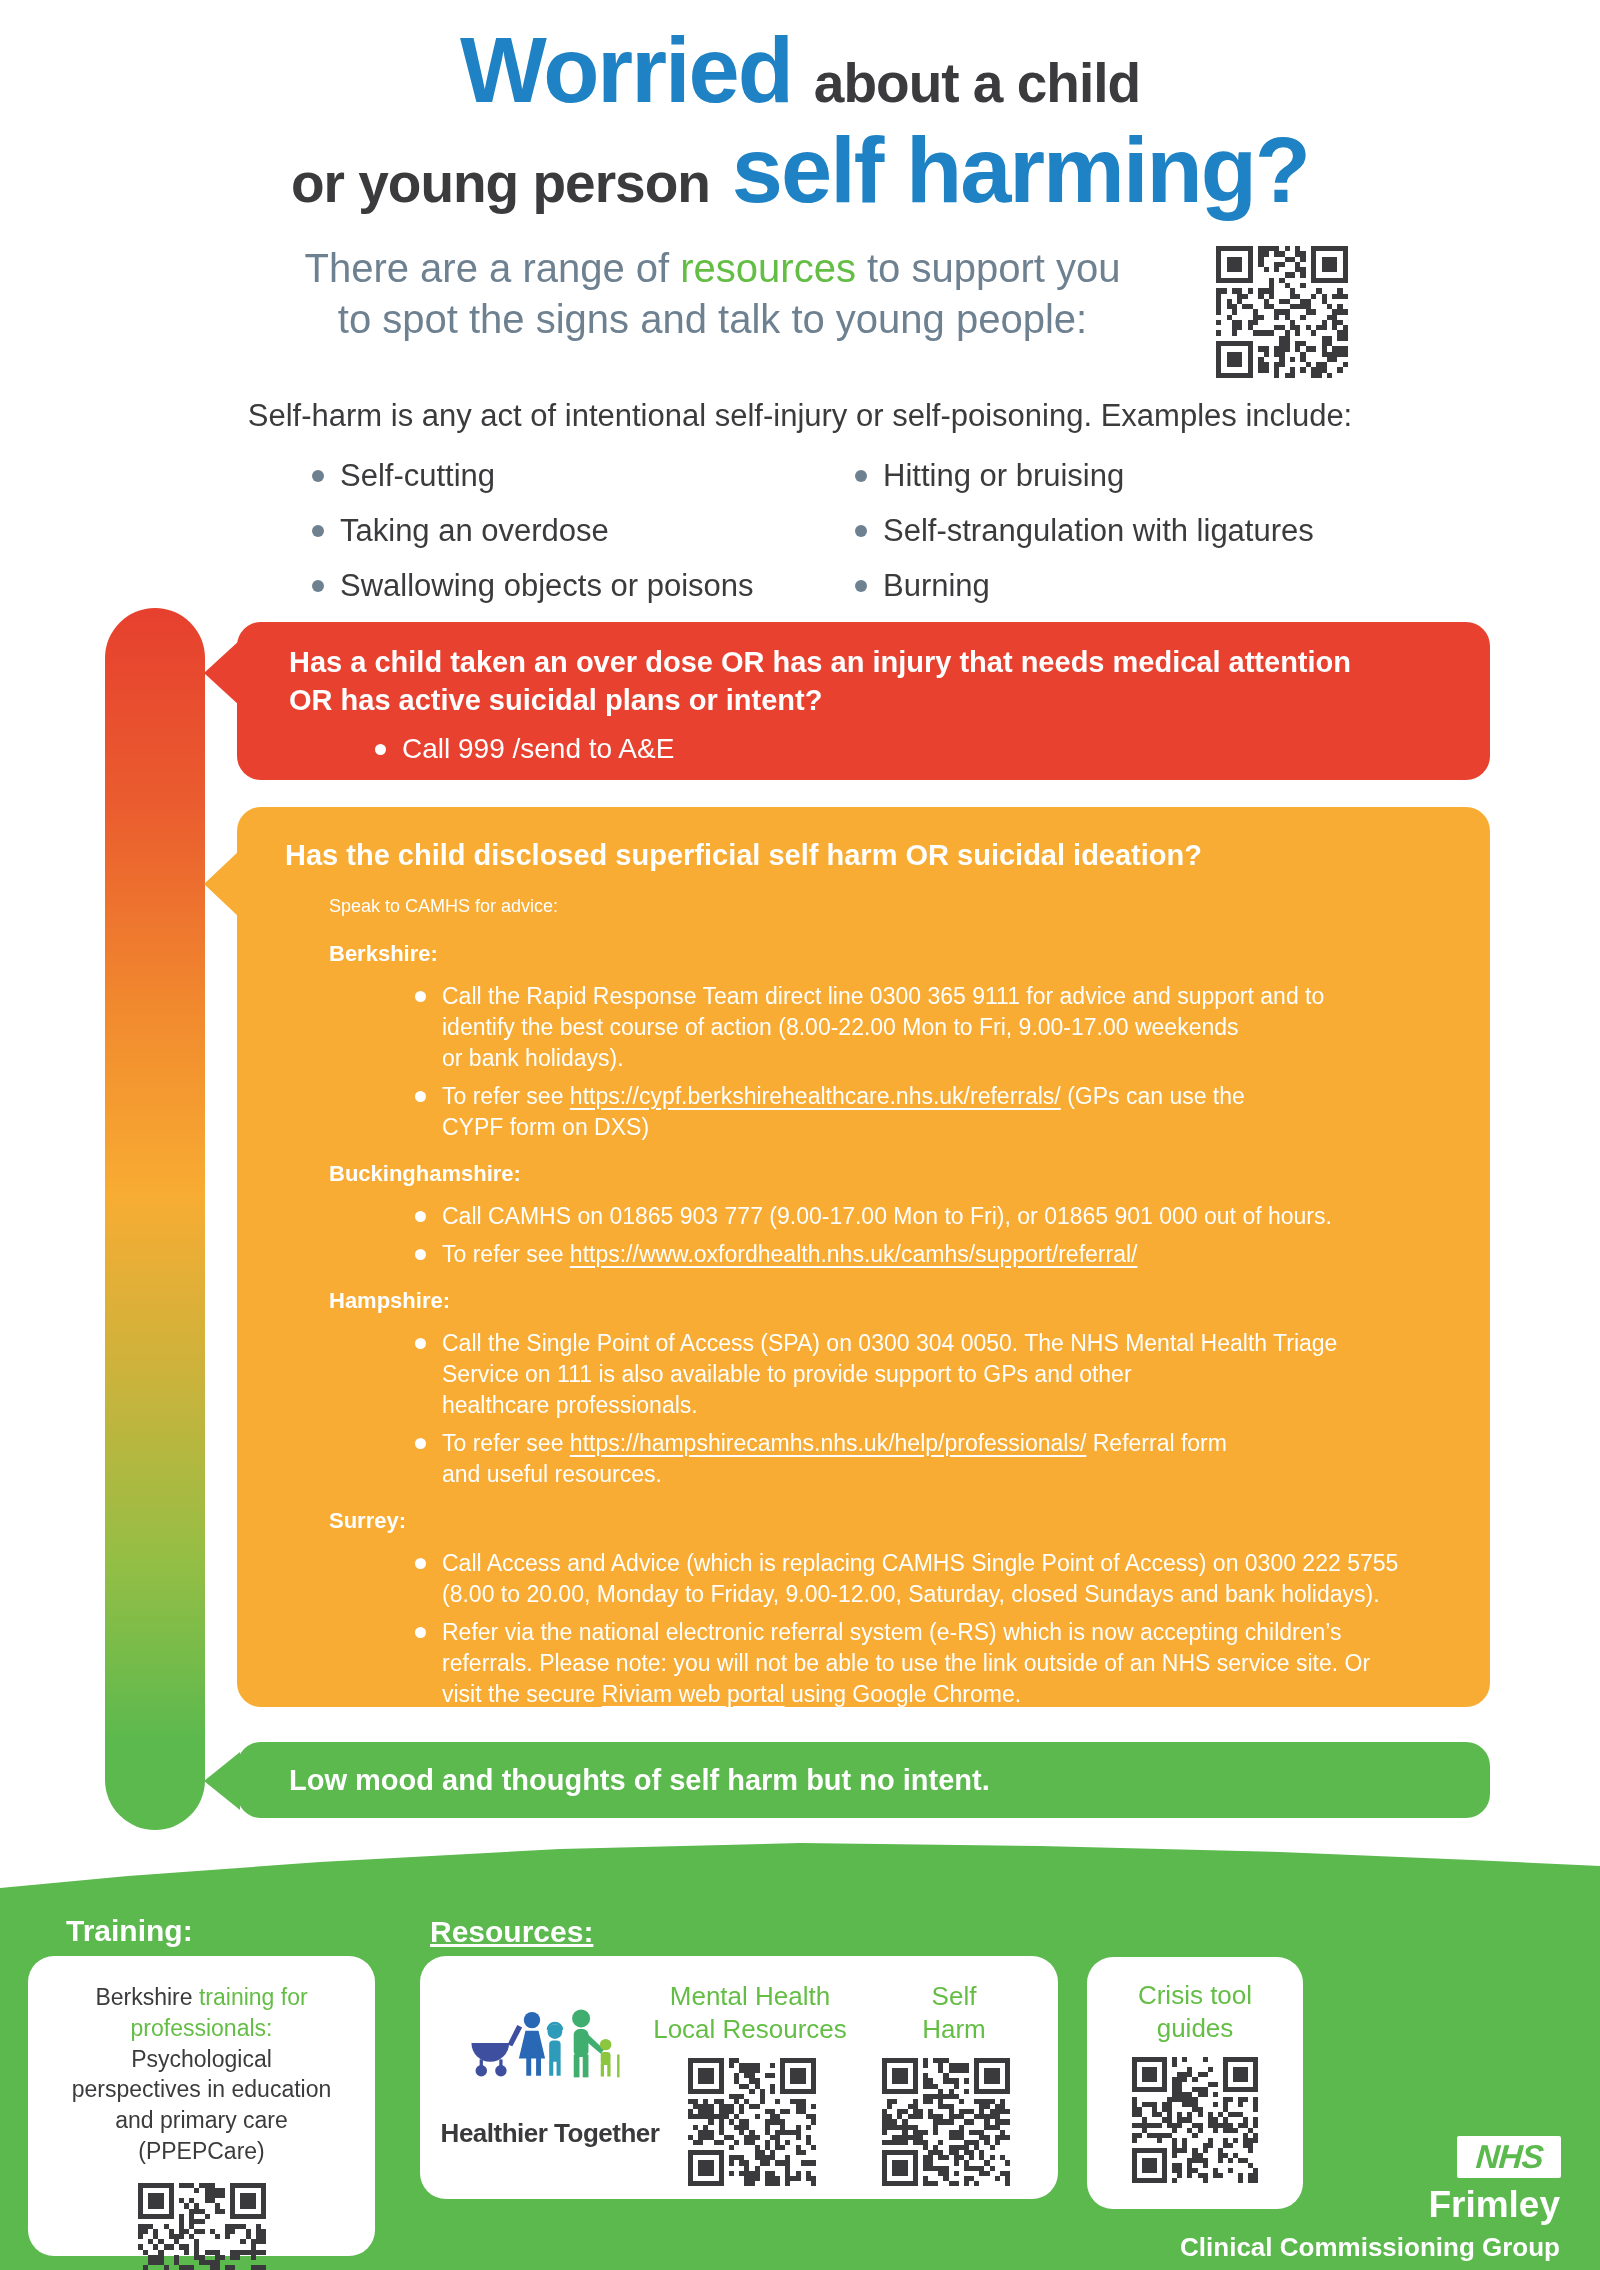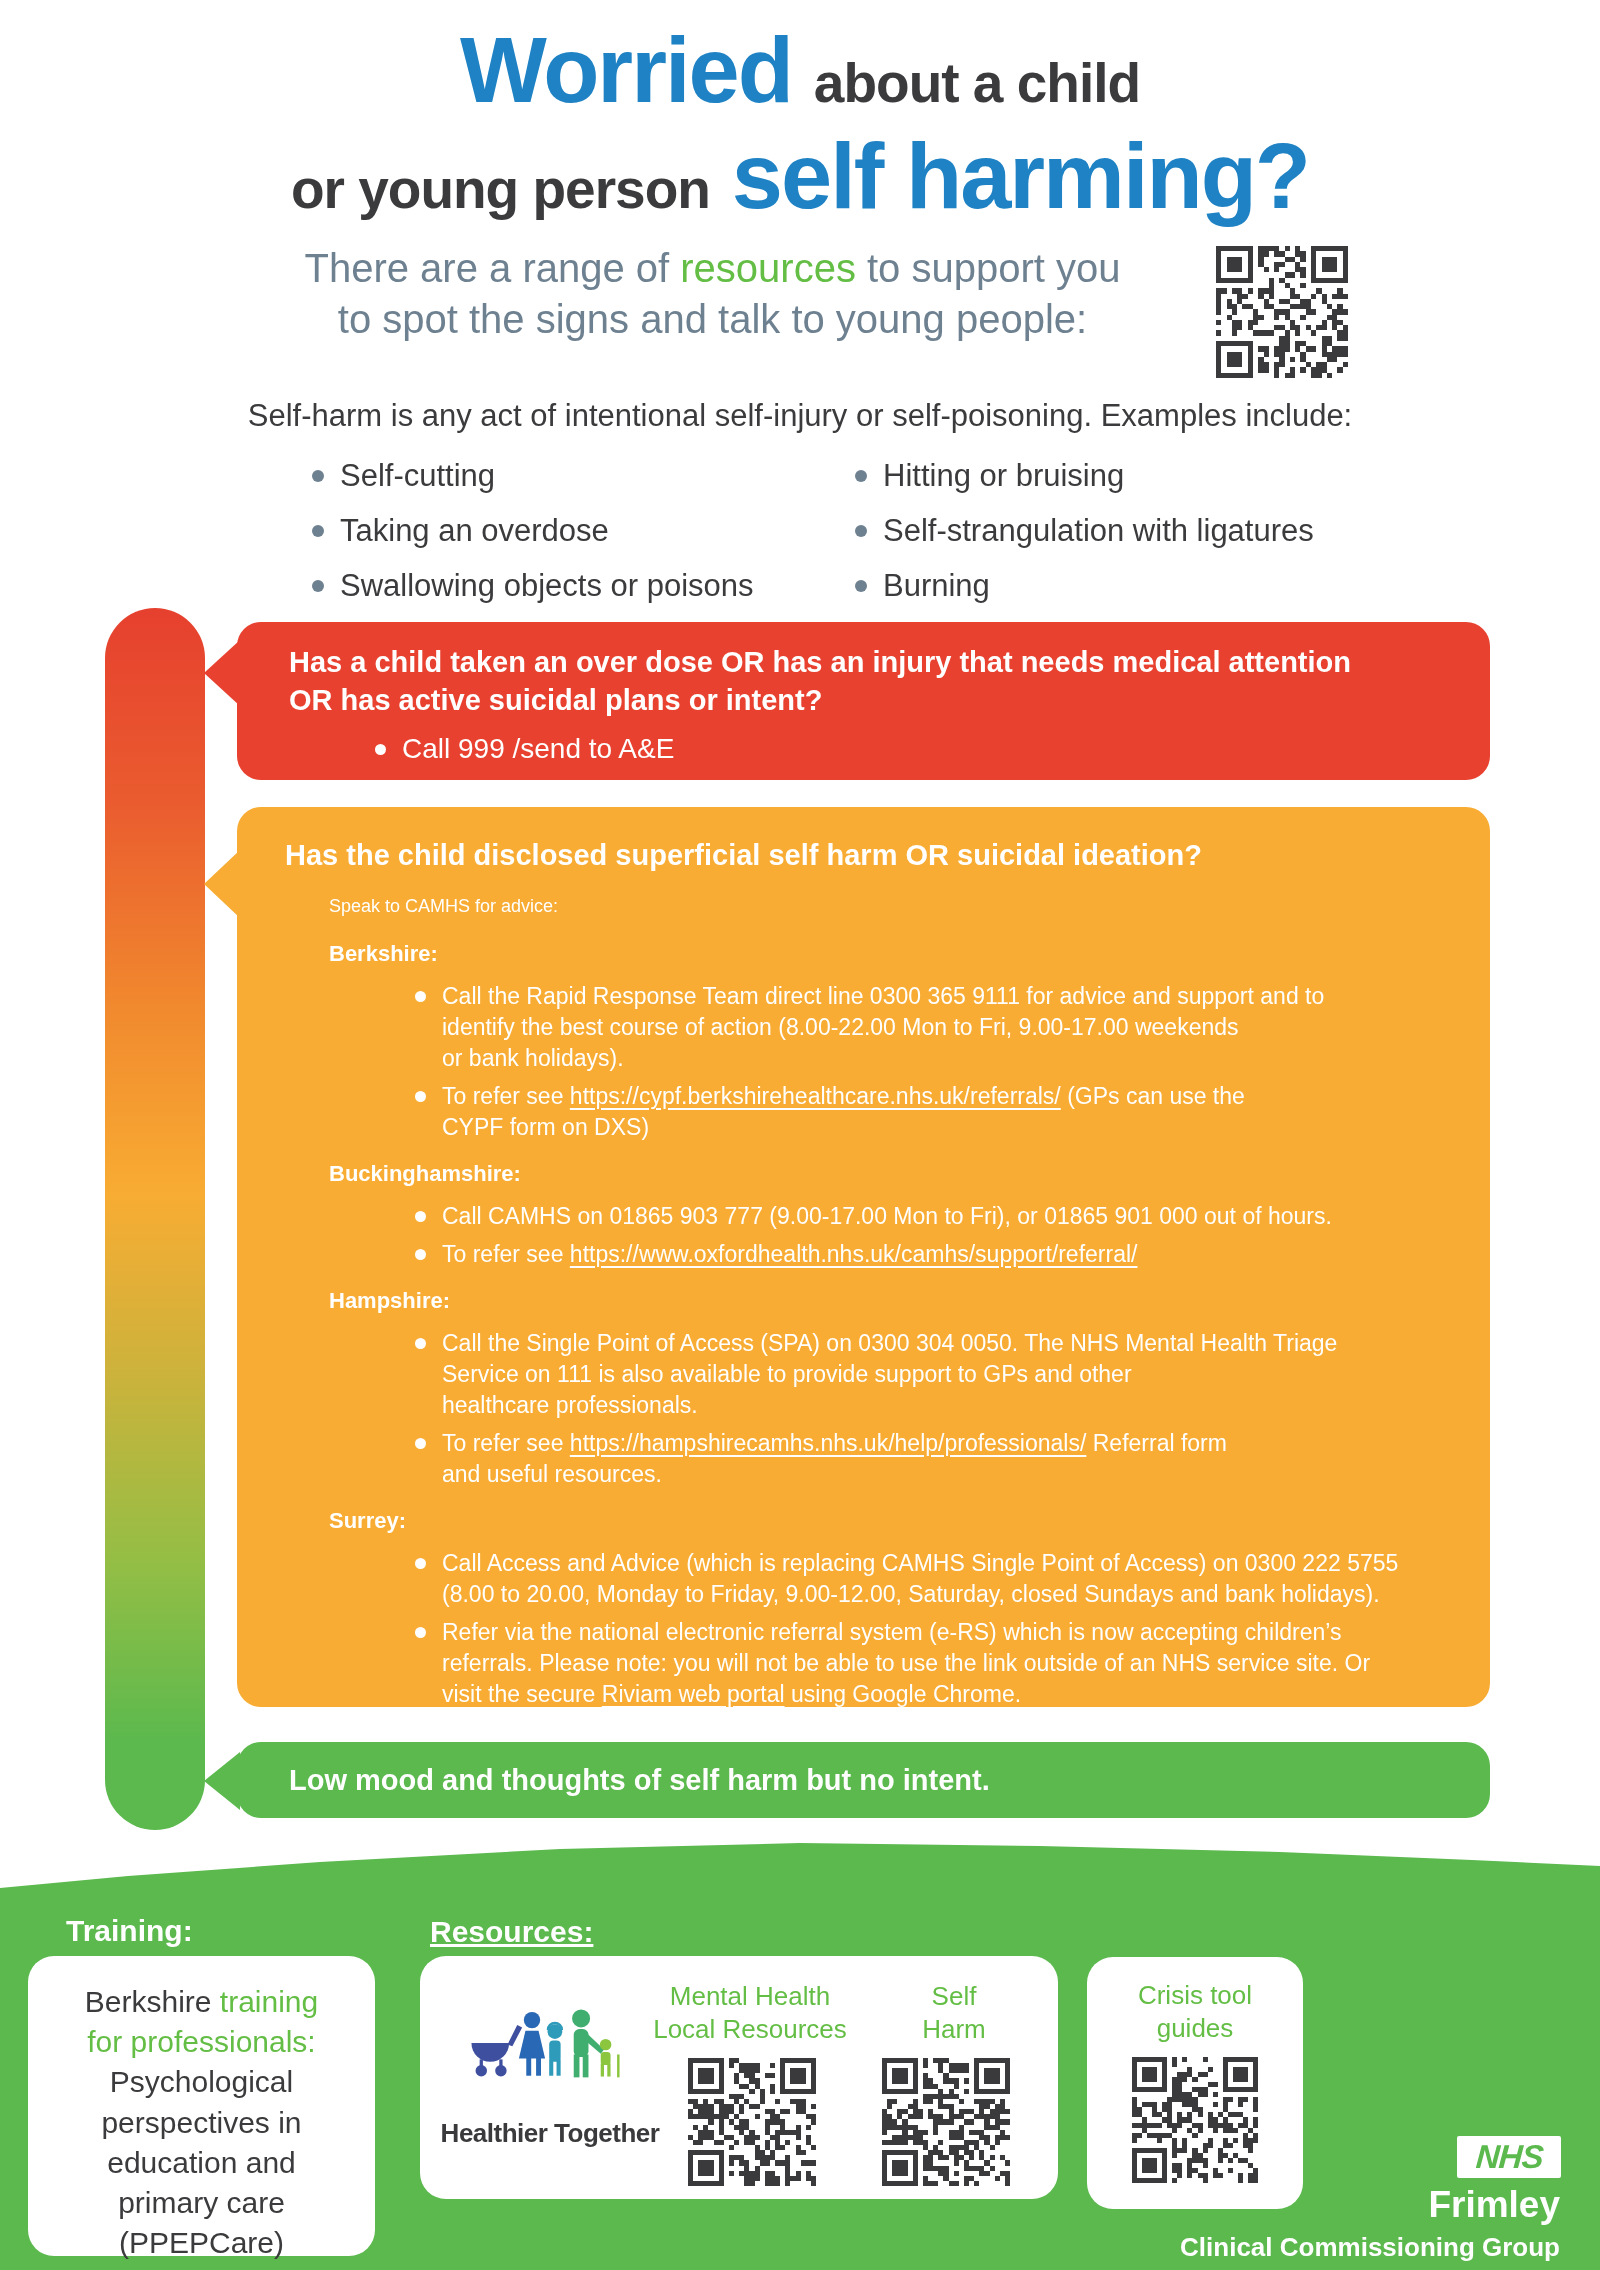--- a/index.html
+++ b/index.html
@@ -13,7 +13,7 @@
   
   .title-block{position:absolute;top:24px;left:0;width:100%;text-align:center;}
   .t-line{display:flex;justify-content:center;align-items:baseline;gap:22px;line-height:1;}
-  .t-line2{margin-top:14px;}
+  .t-line2{margin-top:8px;}
   .t-big{font-size:92px;font-weight:bold;color:var(--blue);letter-spacing:-2px;}
   .t-small{font-size:55px;font-weight:bold;color:var(--dark);letter-spacing:-1px;}
 

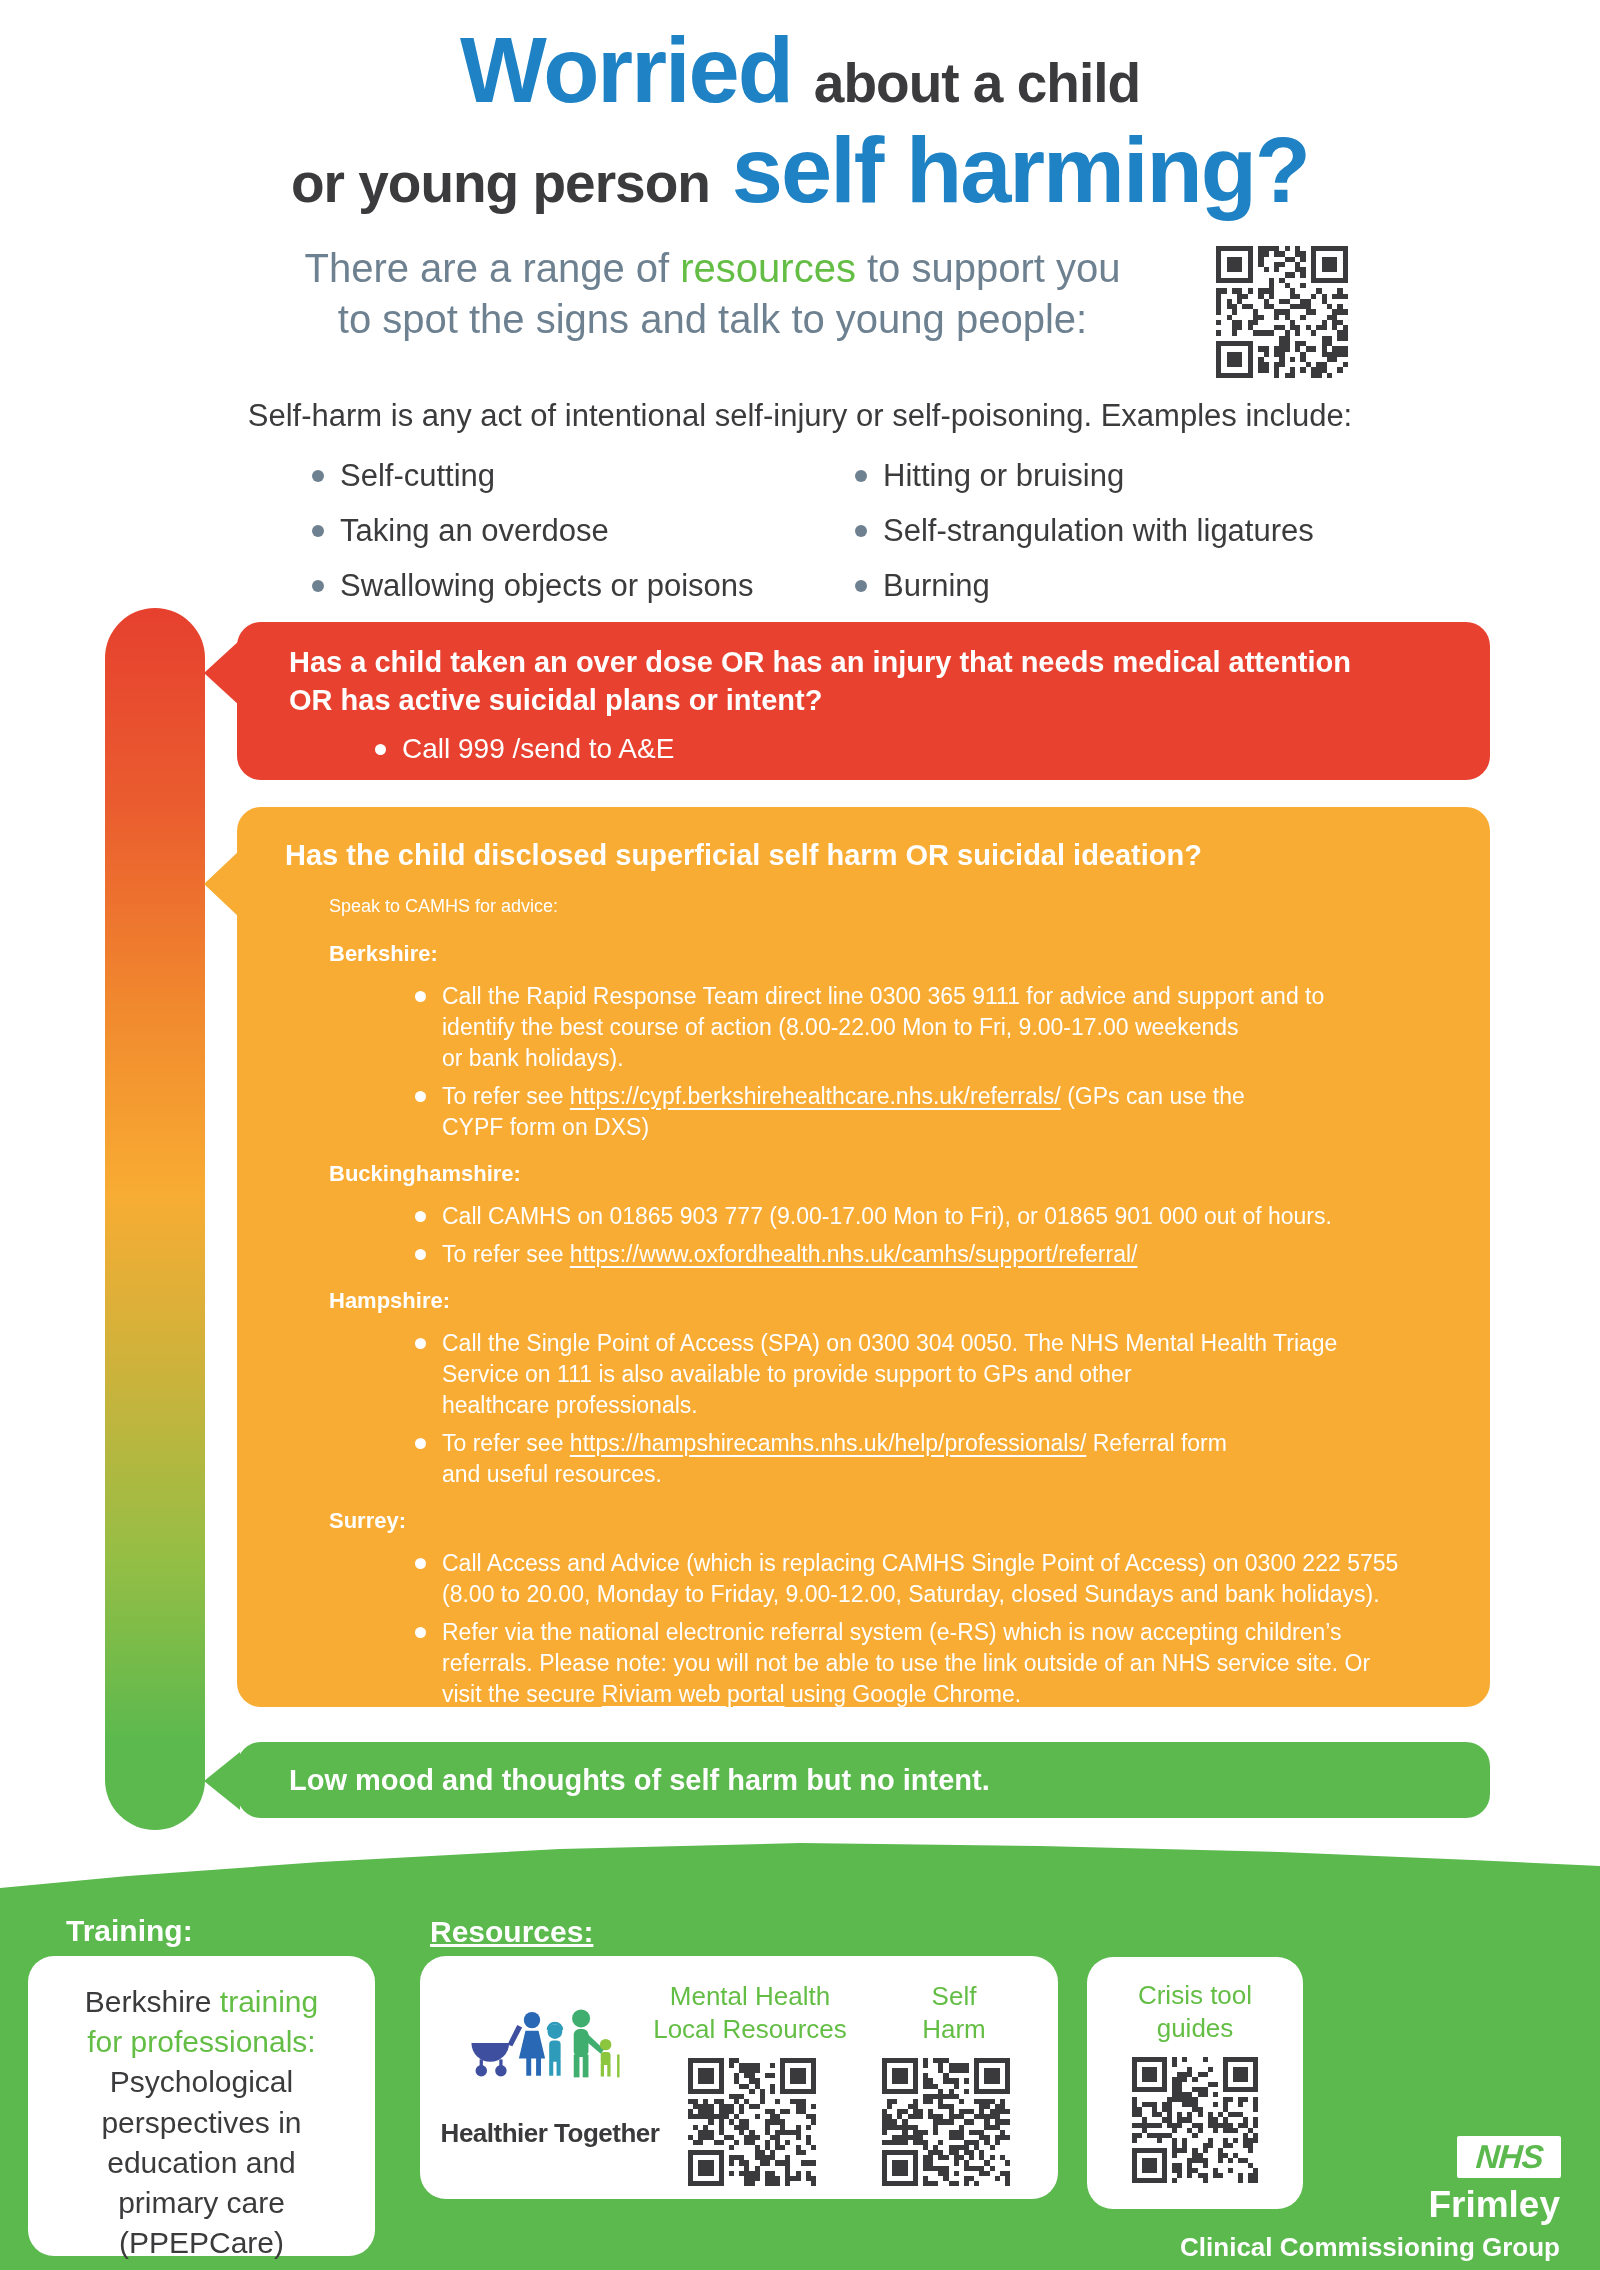--- a/index.html
+++ b/index.html
@@ -72,7 +72,7 @@
   .f-label-resources{left:430px;top:79px;text-decoration:underline;}
   .f-card{position:absolute;background:#fff;border-radius:26px;}
   .card-training{left:28px;top:120px;width:347px;height:300px;padding:26px 36px 0;
-    text-align:center;font-size:30px;line-height:1.34;color:var(--dark);}
+    text-align:center;font-size:23px;line-height:1.34;color:var(--dark);}
   .card-training .run-green{color:var(--green-text);}
   .tq{width:128px;height:128px;margin:16px auto 0;}
   .card-resources{left:420px;top:120px;width:638px;height:243px;}

